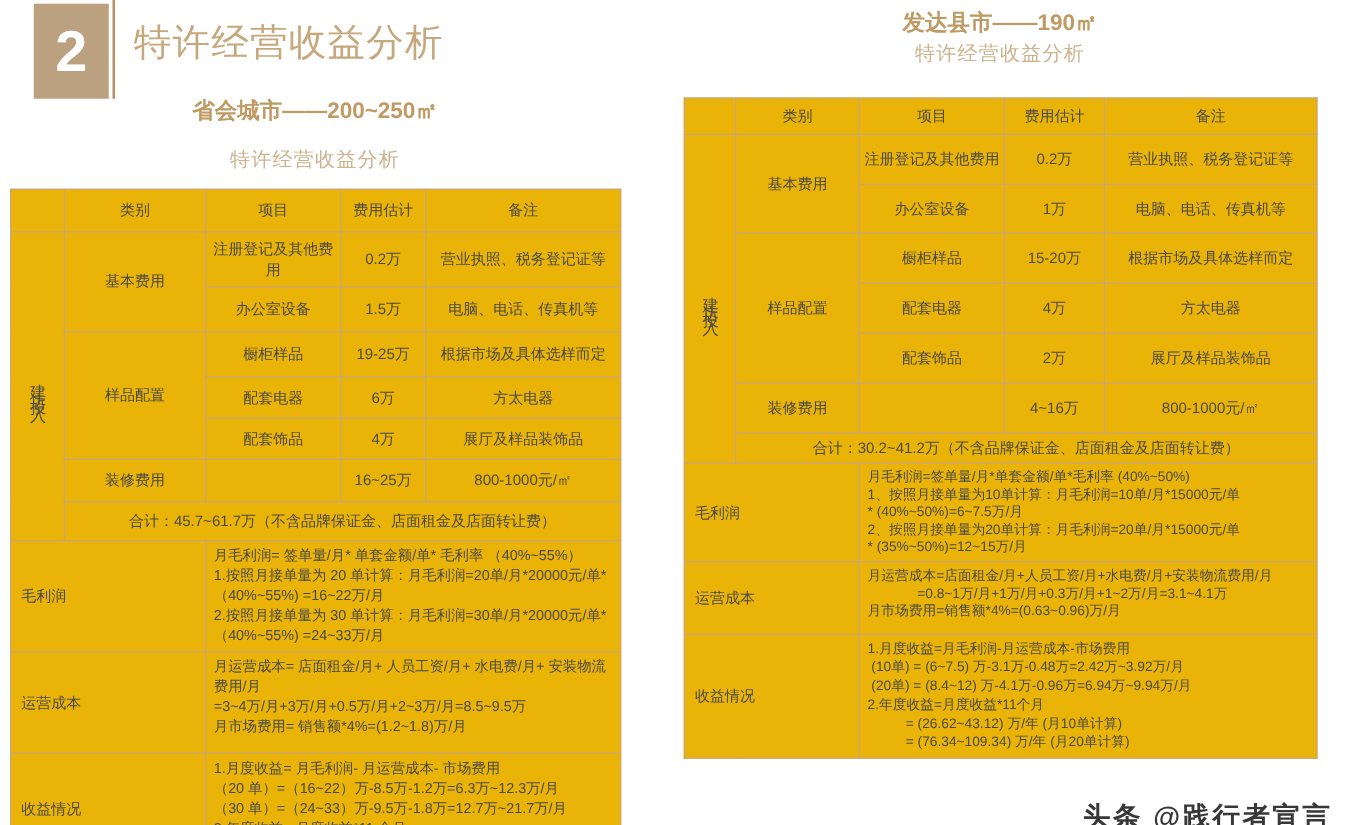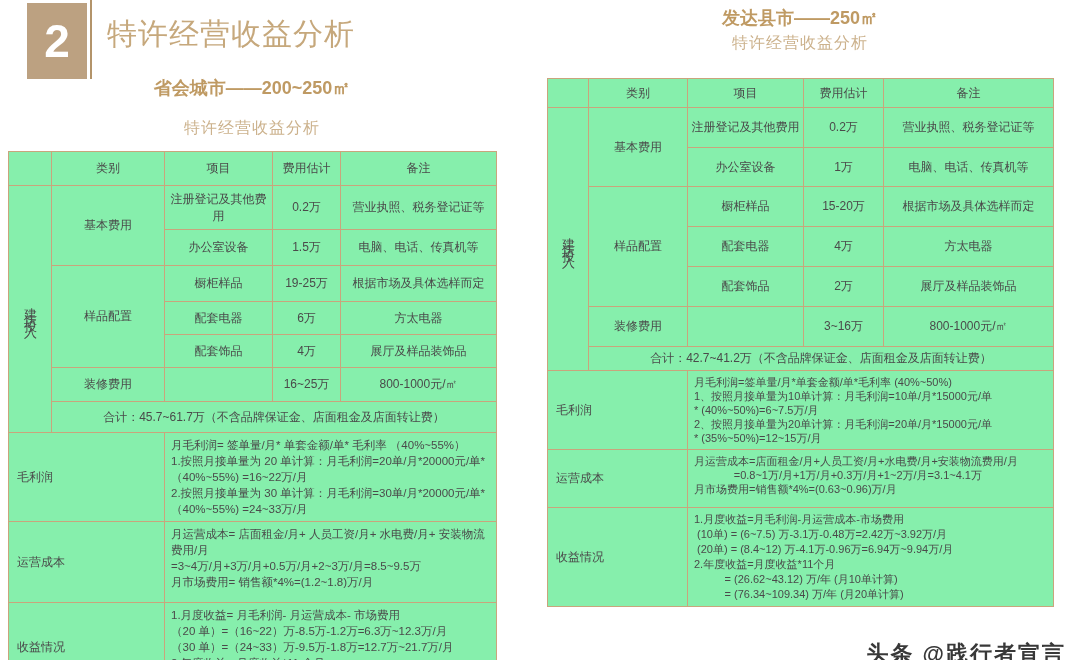--- a/index.html
+++ b/index.html
@@ -151,7 +151,7 @@
 </tbody>
   </table>
 
-<div class="abs panel-head rp-head">发达县市——250㎡</div>
+<div class="abs panel-head rp-head">发达县市——190㎡</div>
 <div class="abs panel-sub rp-sub">特许经营收益分析</div>
 
 <table class="abs right-table">

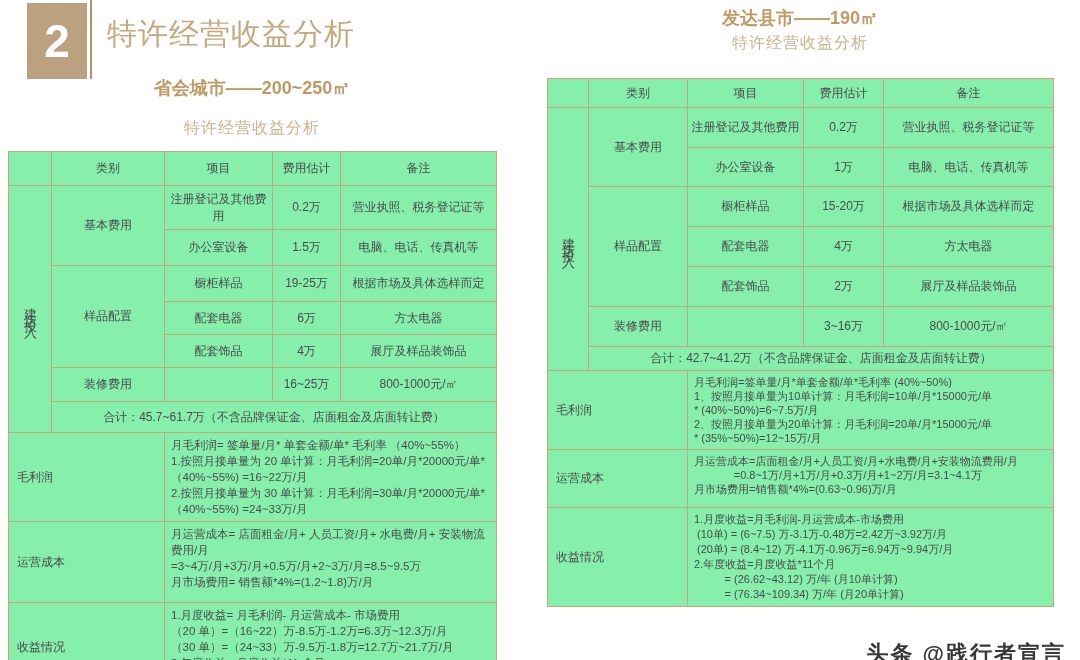--- a/index.html
+++ b/index.html
@@ -33,7 +33,7 @@
   .rp-sub{left:547px;top:33px;width:506px;}
 
   
-  table{border-collapse:collapse;table-layout:fixed;background:#86efac;}
+  table{border-collapse:collapse;table-layout:fixed;background:#eab308;}
   td{
     border:1px solid #c9a57c;
     text-align:center;vertical-align:middle;

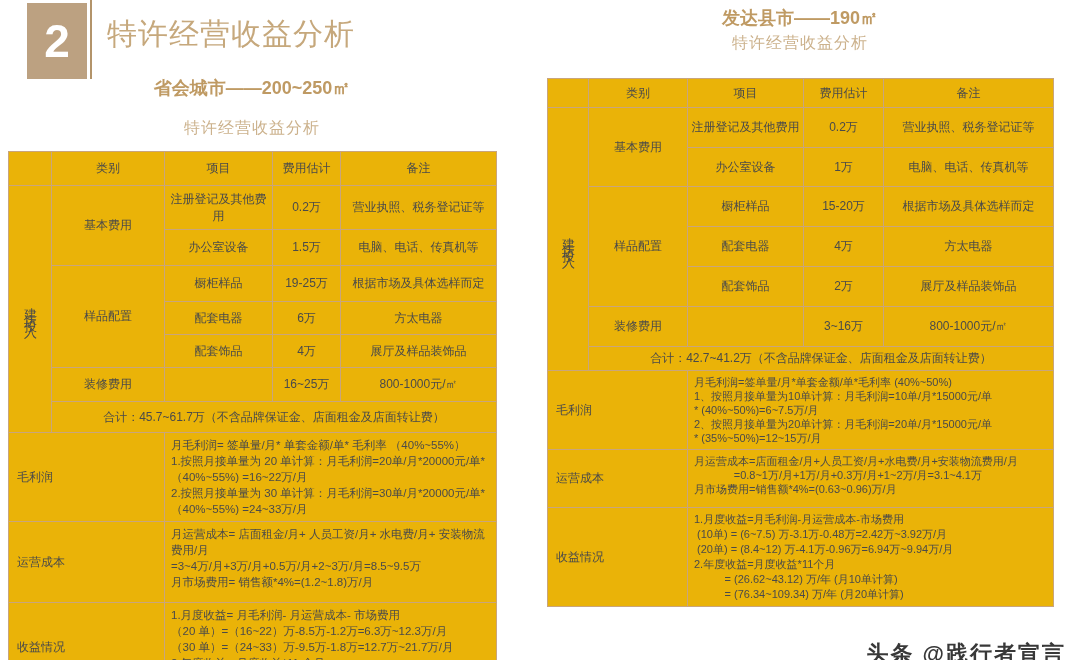--- a/index.html
+++ b/index.html
@@ -201,7 +201,7 @@
   <tr style="height:40px">
     <td>装修费用</td>
     <td></td>
-    <td>3~16万</td>
+    <td>4~16万</td>
     <td>800-1000元/㎡</td>
   </tr>
   <tr style="height:24px">

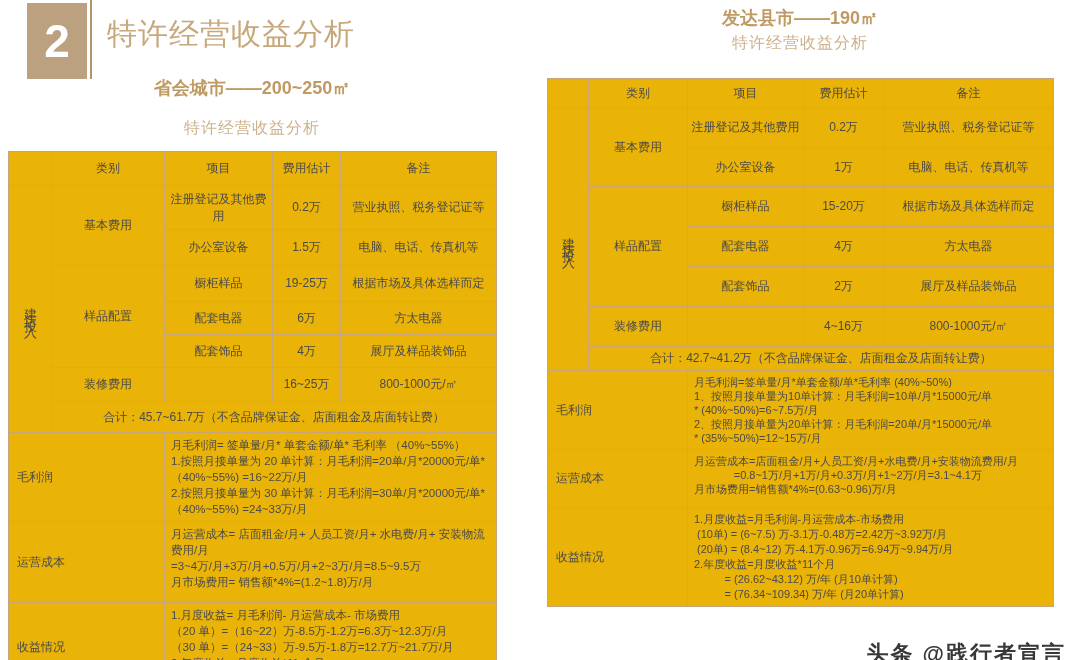--- a/index.html
+++ b/index.html
@@ -205,7 +205,7 @@
     <td>800-1000元/㎡</td>
   </tr>
   <tr style="height:24px">
-    <td colspan="4">合计：42.7~41.2万（不含品牌保证金、店面租金及店面转让费）</td>
+    <td colspan="4">合计：30.2~41.2万（不含品牌保证金、店面租金及店面转让费）</td>
   </tr>
   <tr style="height:70px">
     <td colspan="2" class="lbl">毛利润</td>

